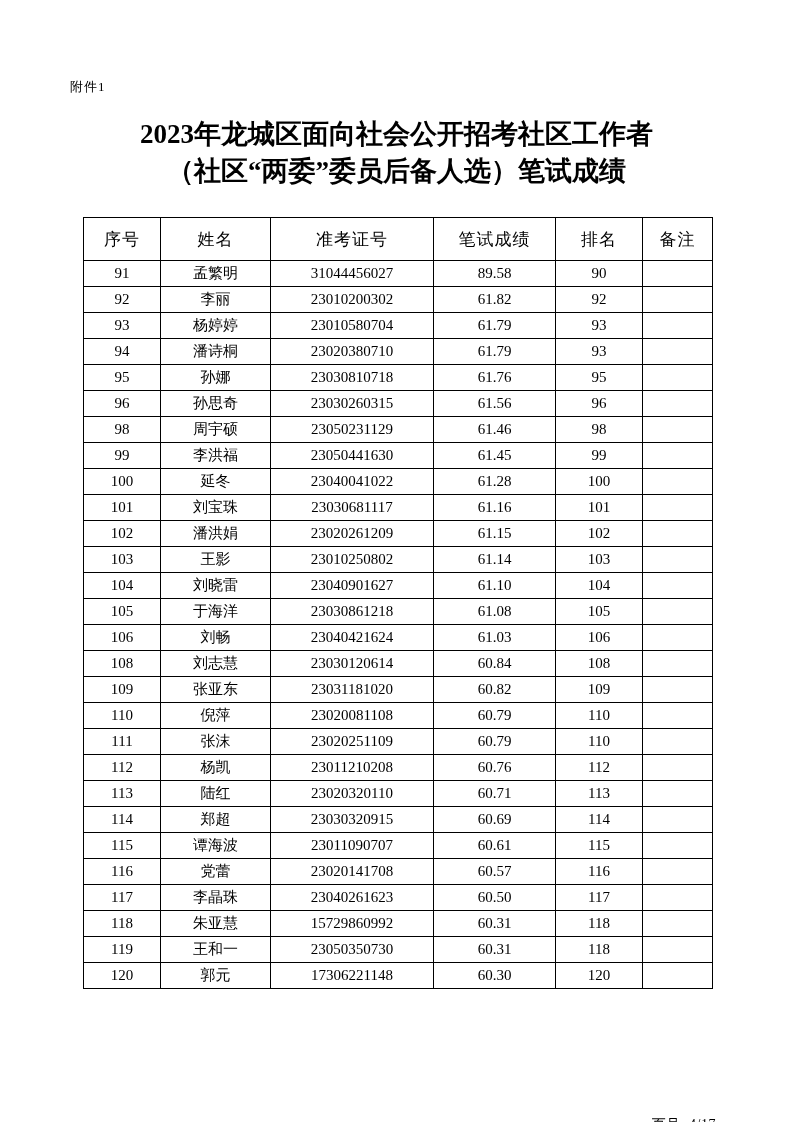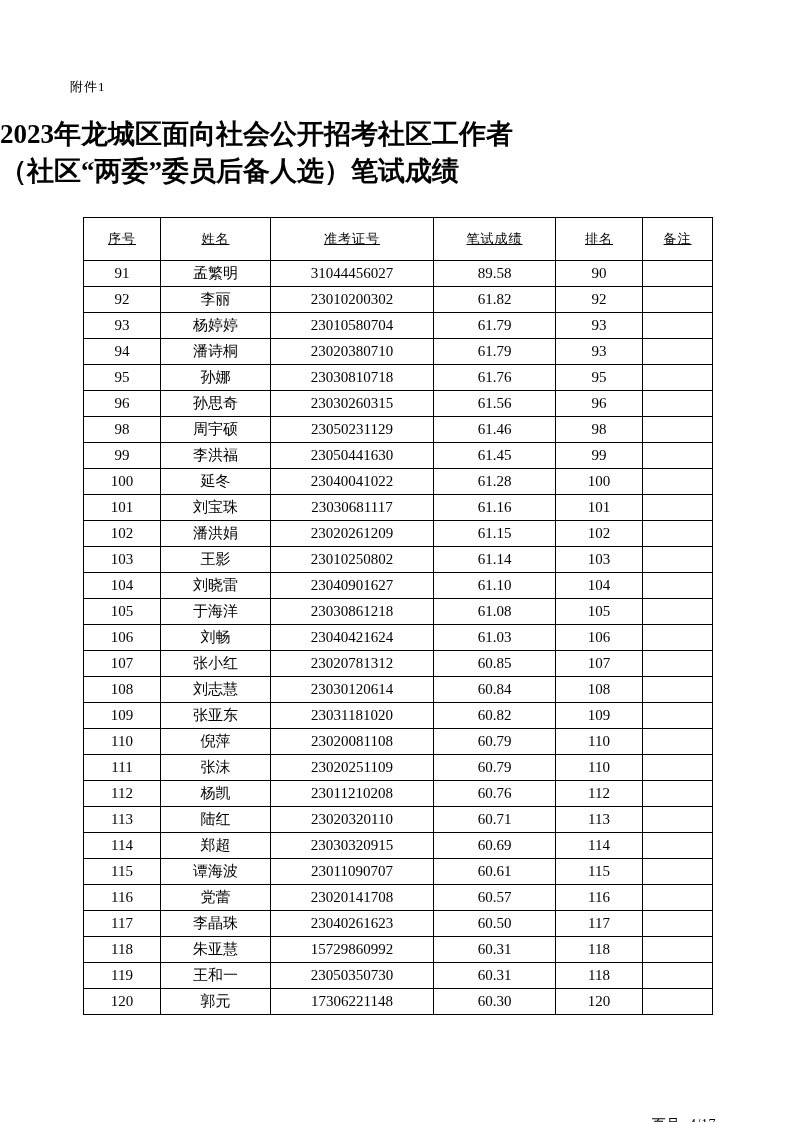--- a/index.html
+++ b/index.html
@@ -27,7 +27,7 @@
     top: 116px;
     left: 0;
     width: 100%;
-    text-align: left;
+    text-align: center;
     font-size: 27px;
     font-weight: 700;
     line-height: 37px;

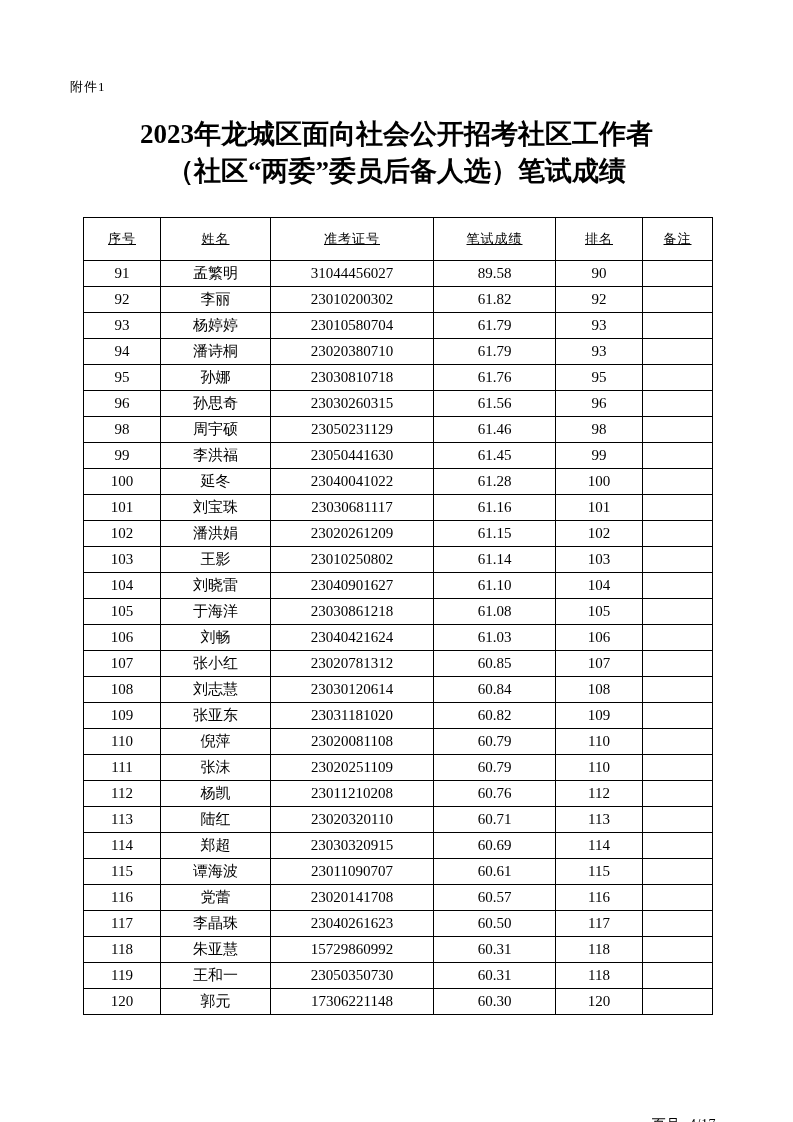--- a/index.html
+++ b/index.html
@@ -53,10 +53,9 @@
   }
   table.results th {
     height: 42px;
-    font-size: 13px;
+    font-size: 17px;
     font-weight: 400;
     letter-spacing: 1px;
-    text-decoration: underline;
   }
   table.results td {
     height: 25px;

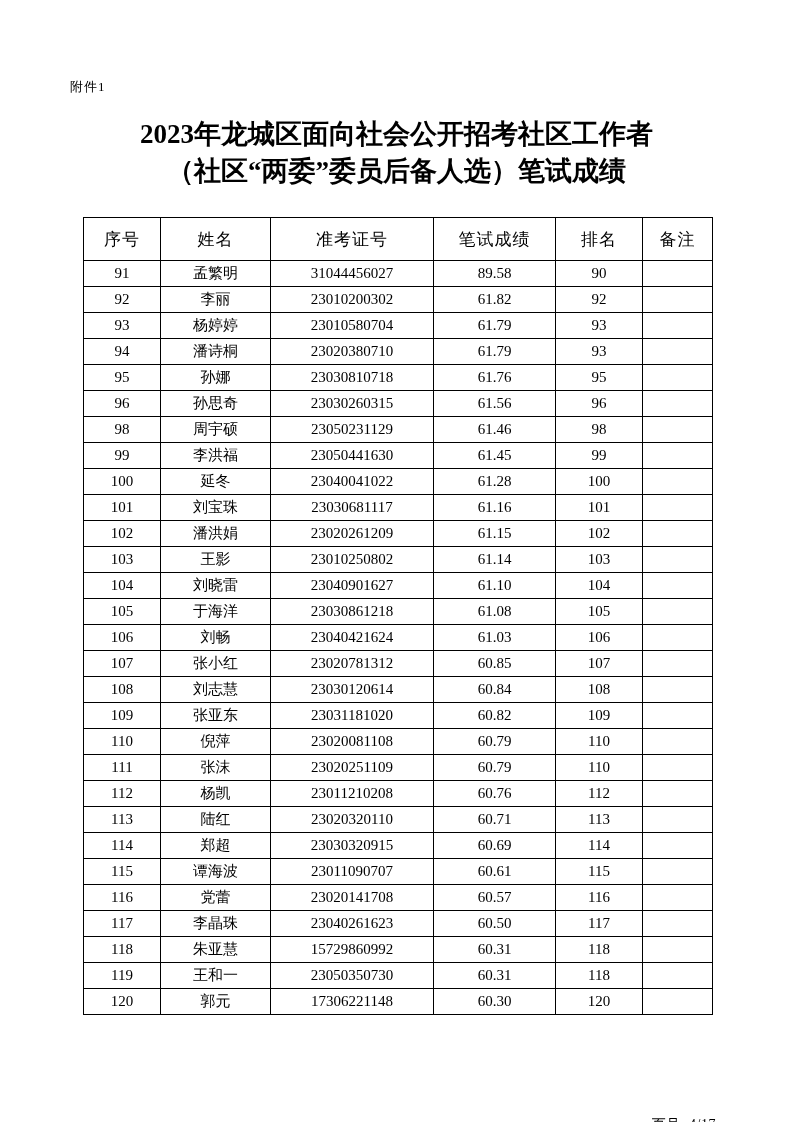--- a/index.html
+++ b/index.html
@@ -222,14 +222,6 @@
           <td></td>
         </tr>
         <tr>
-          <td>107</td>
-          <td>张小红</td>
-          <td>23020781312</td>
-          <td>60.85</td>
-          <td>107</td>
-          <td></td>
-        </tr>
-        <tr>
           <td>108</td>
           <td>刘志慧</td>
           <td>23030120614</td>

